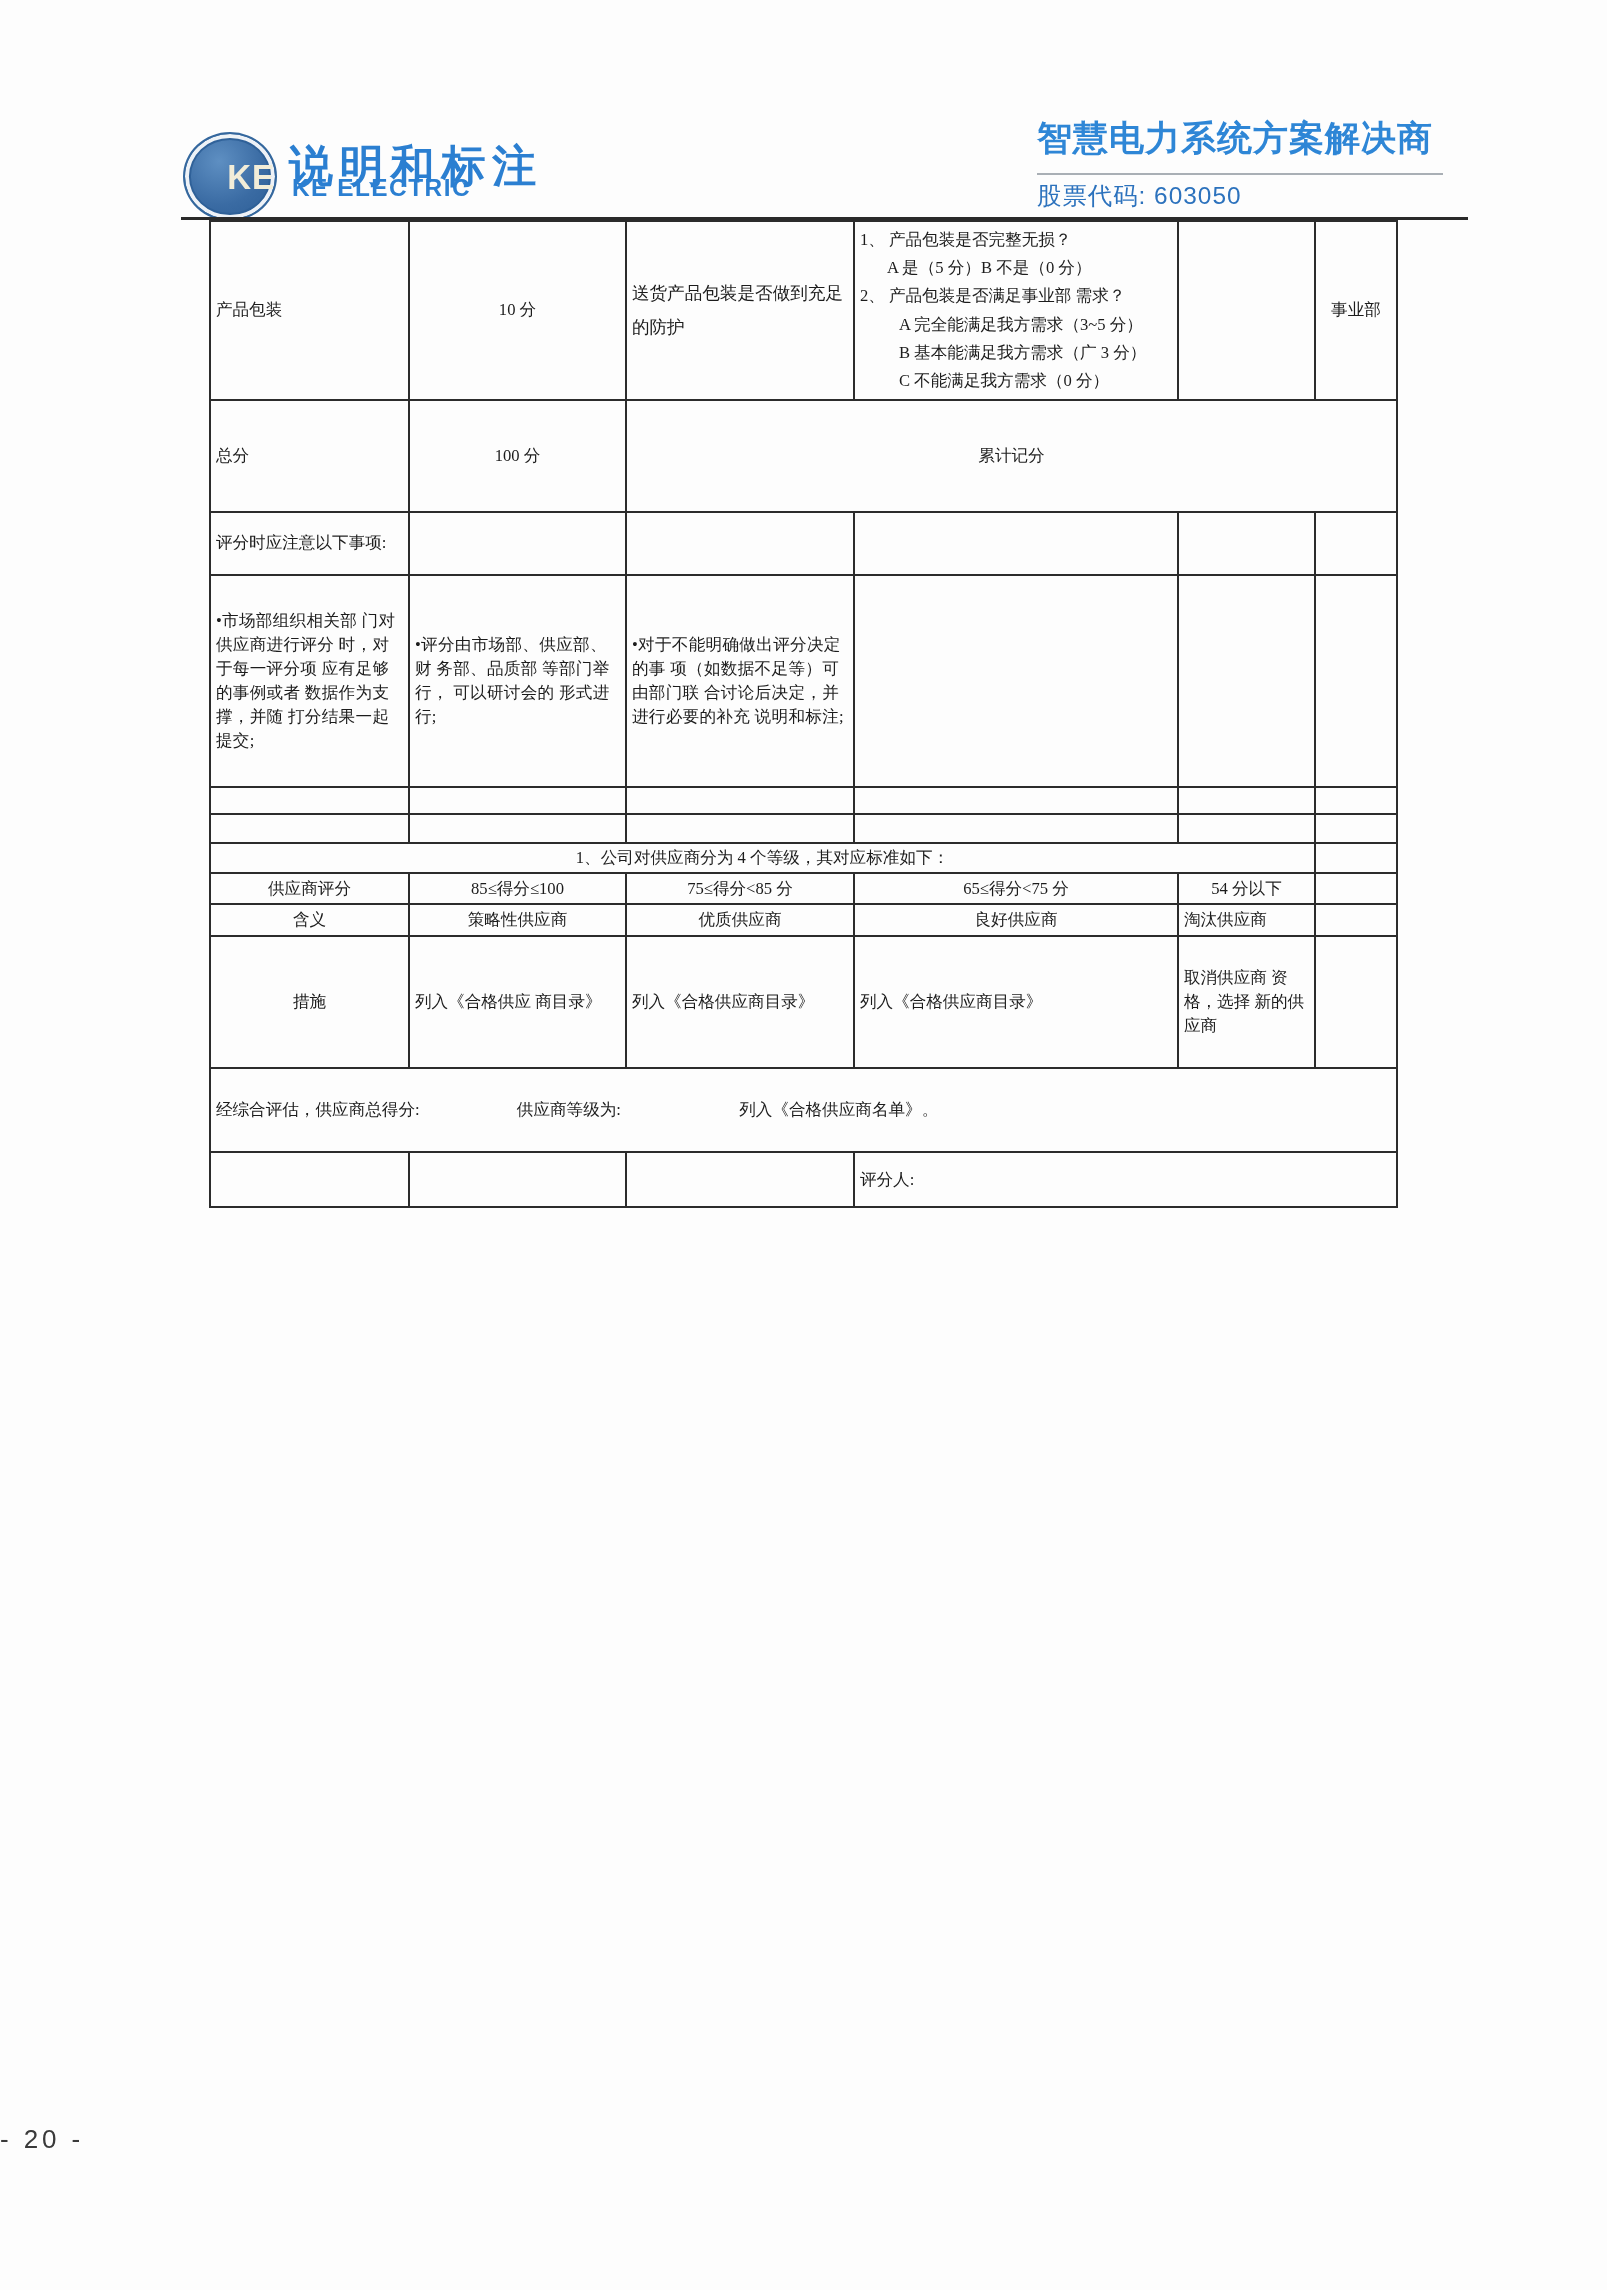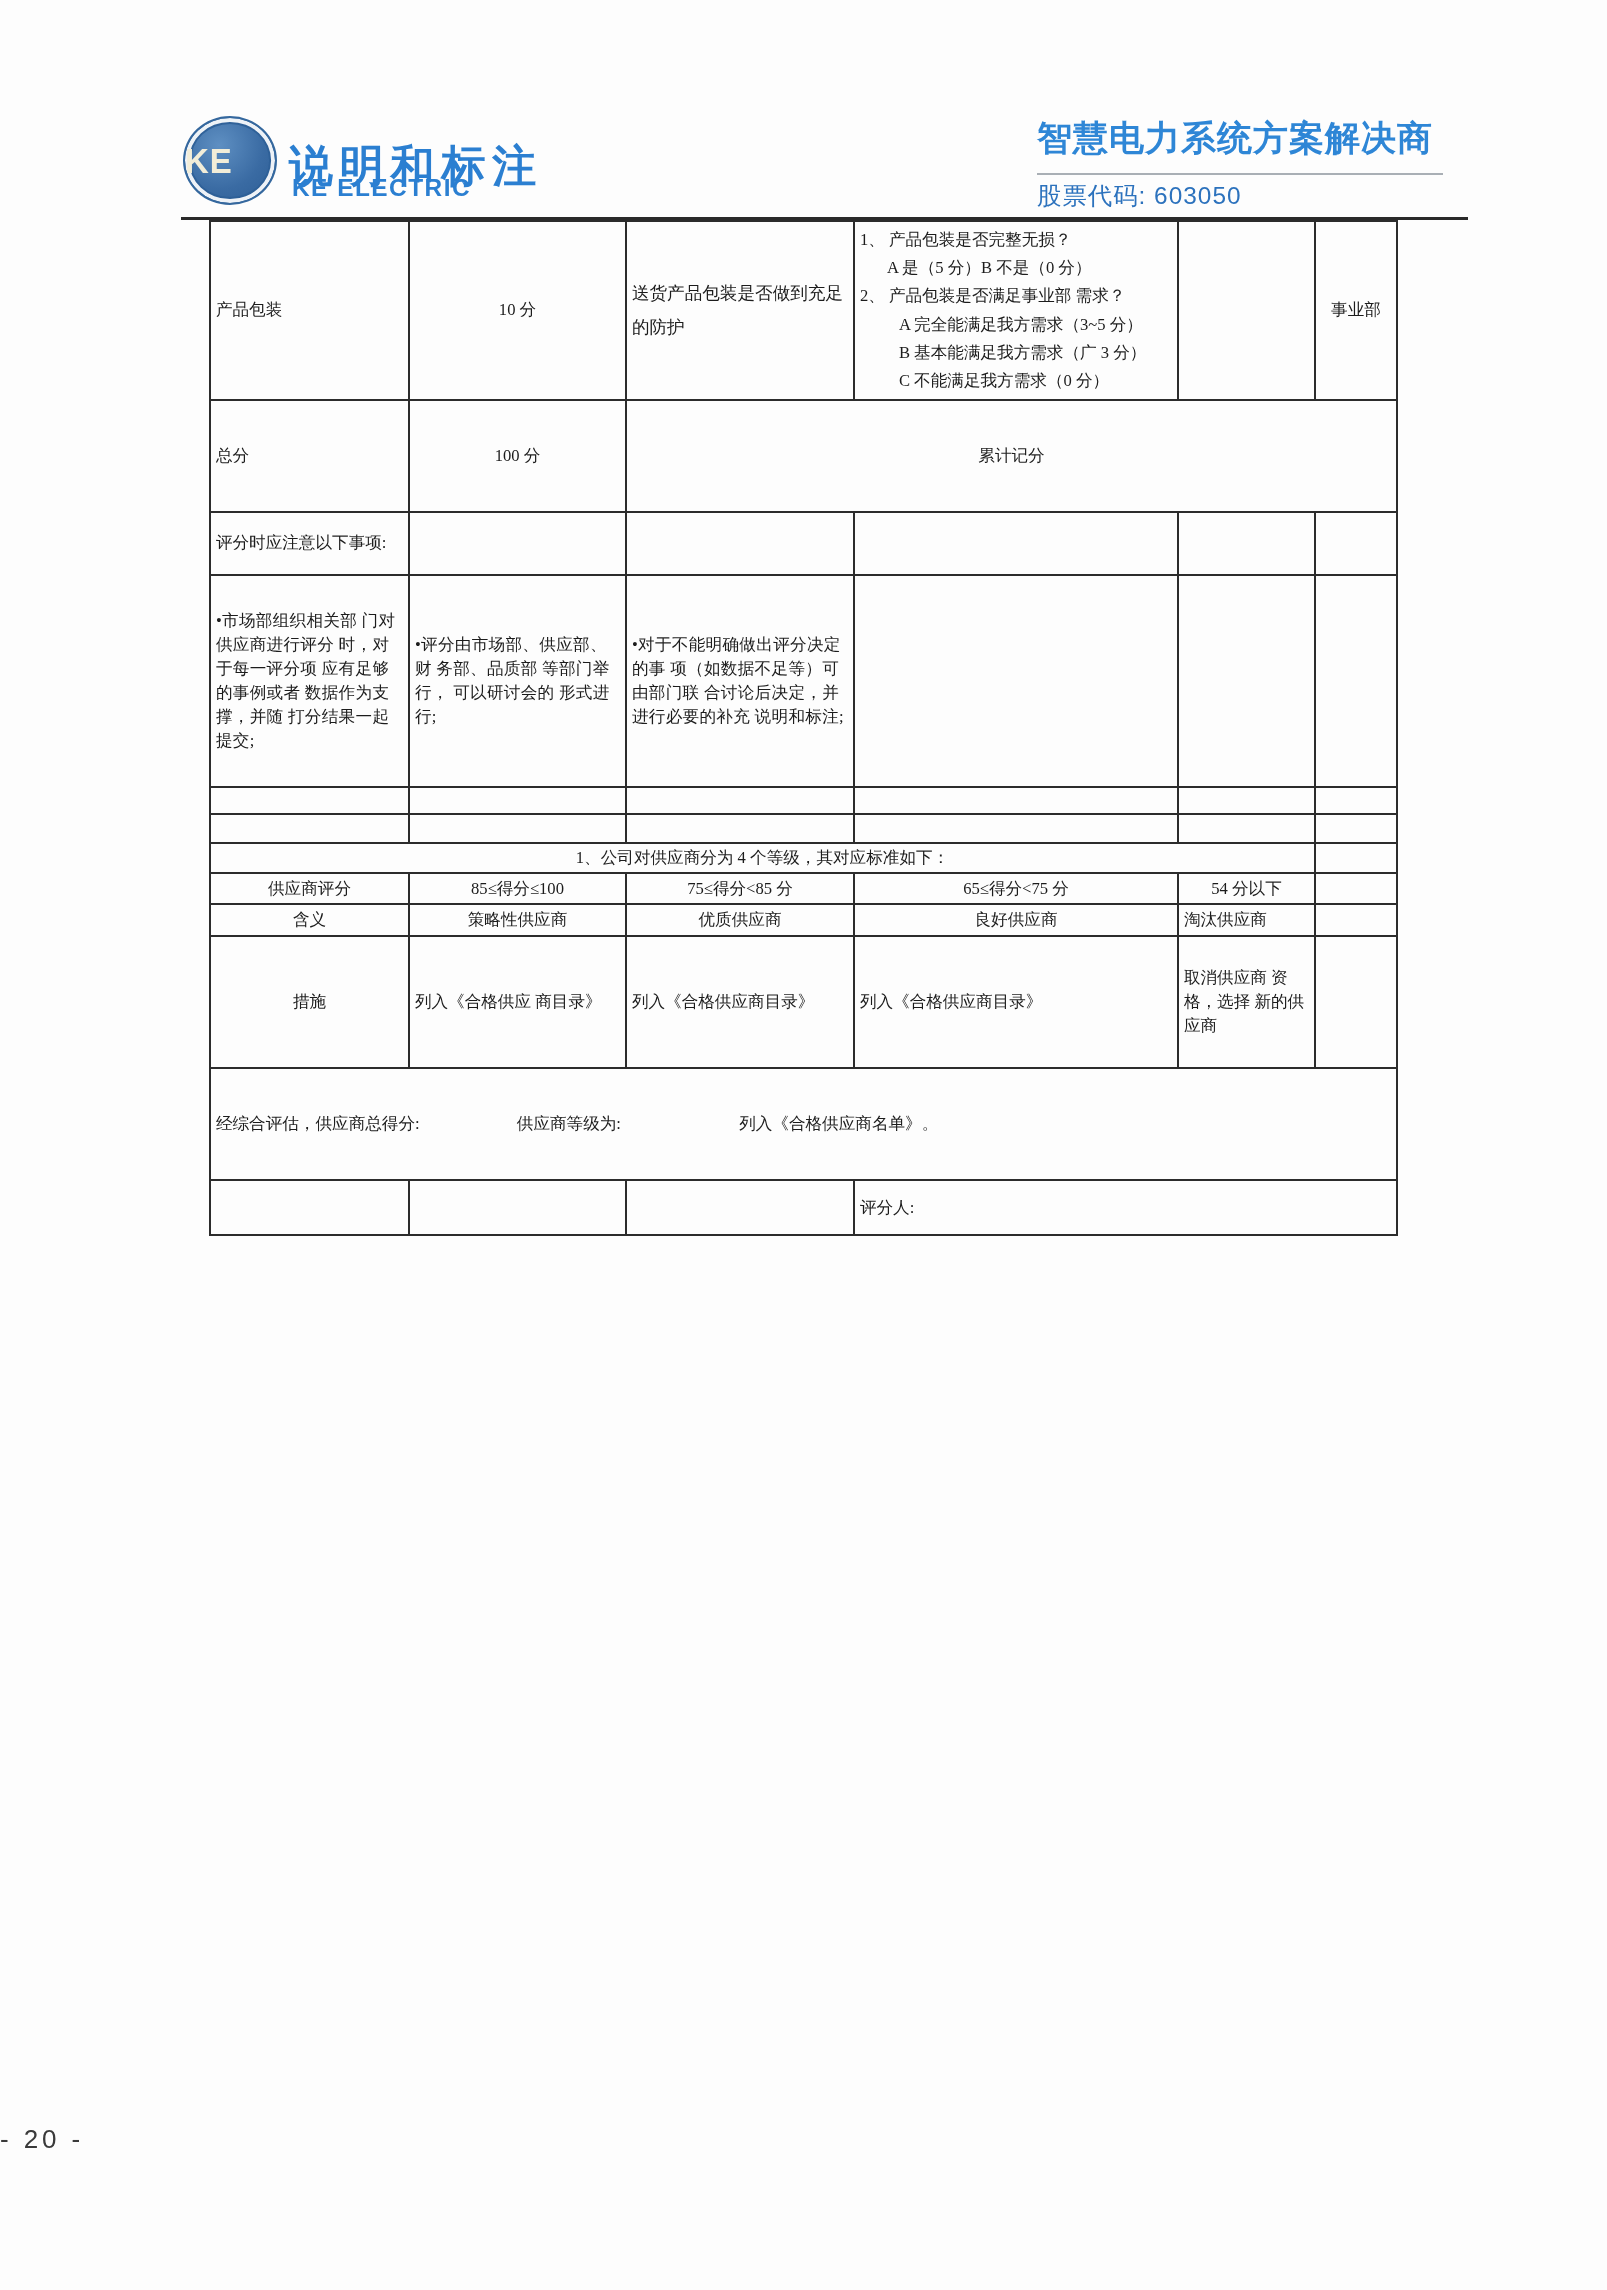--- a/index.html
+++ b/index.html
@@ -7,11 +7,11 @@
         font-family:"Liberation Serif","DejaVu Serif",serif;color:#1c1c1c;overflow:hidden;}
 
   
-  .logo-mark{position:absolute;left:183px;top:116px;width:90px;height:85px;border-radius:50%;
+  .logo-mark{position:absolute;left:183px;top:132px;width:90px;height:85px;border-radius:50%;
     background:radial-gradient(circle at 38% 32%,#5e8fc2 0%,#3a6ba3 55%,#2b5c94 100%);
     border:2.9px solid #35689e;
     box-shadow:inset 0 0 0 3.9px rgba(255,255,255,0.92), inset 0 0 0 5.9px rgba(46,95,151,0.9);
-    display:flex;align-items:center;justify-content:flex-start;}
+    display:flex;align-items:center;justify-content:flex-end;}
   .logo-mark span{color:#f2edd8;font-family:"Liberation Sans",sans-serif;font-weight:800;
     font-size:33px;letter-spacing:1px;transform:scaleY(1.05);}
   .logo-cn{position:absolute;left:289px;top:137px;font-family:"Liberation Sans",sans-serif;

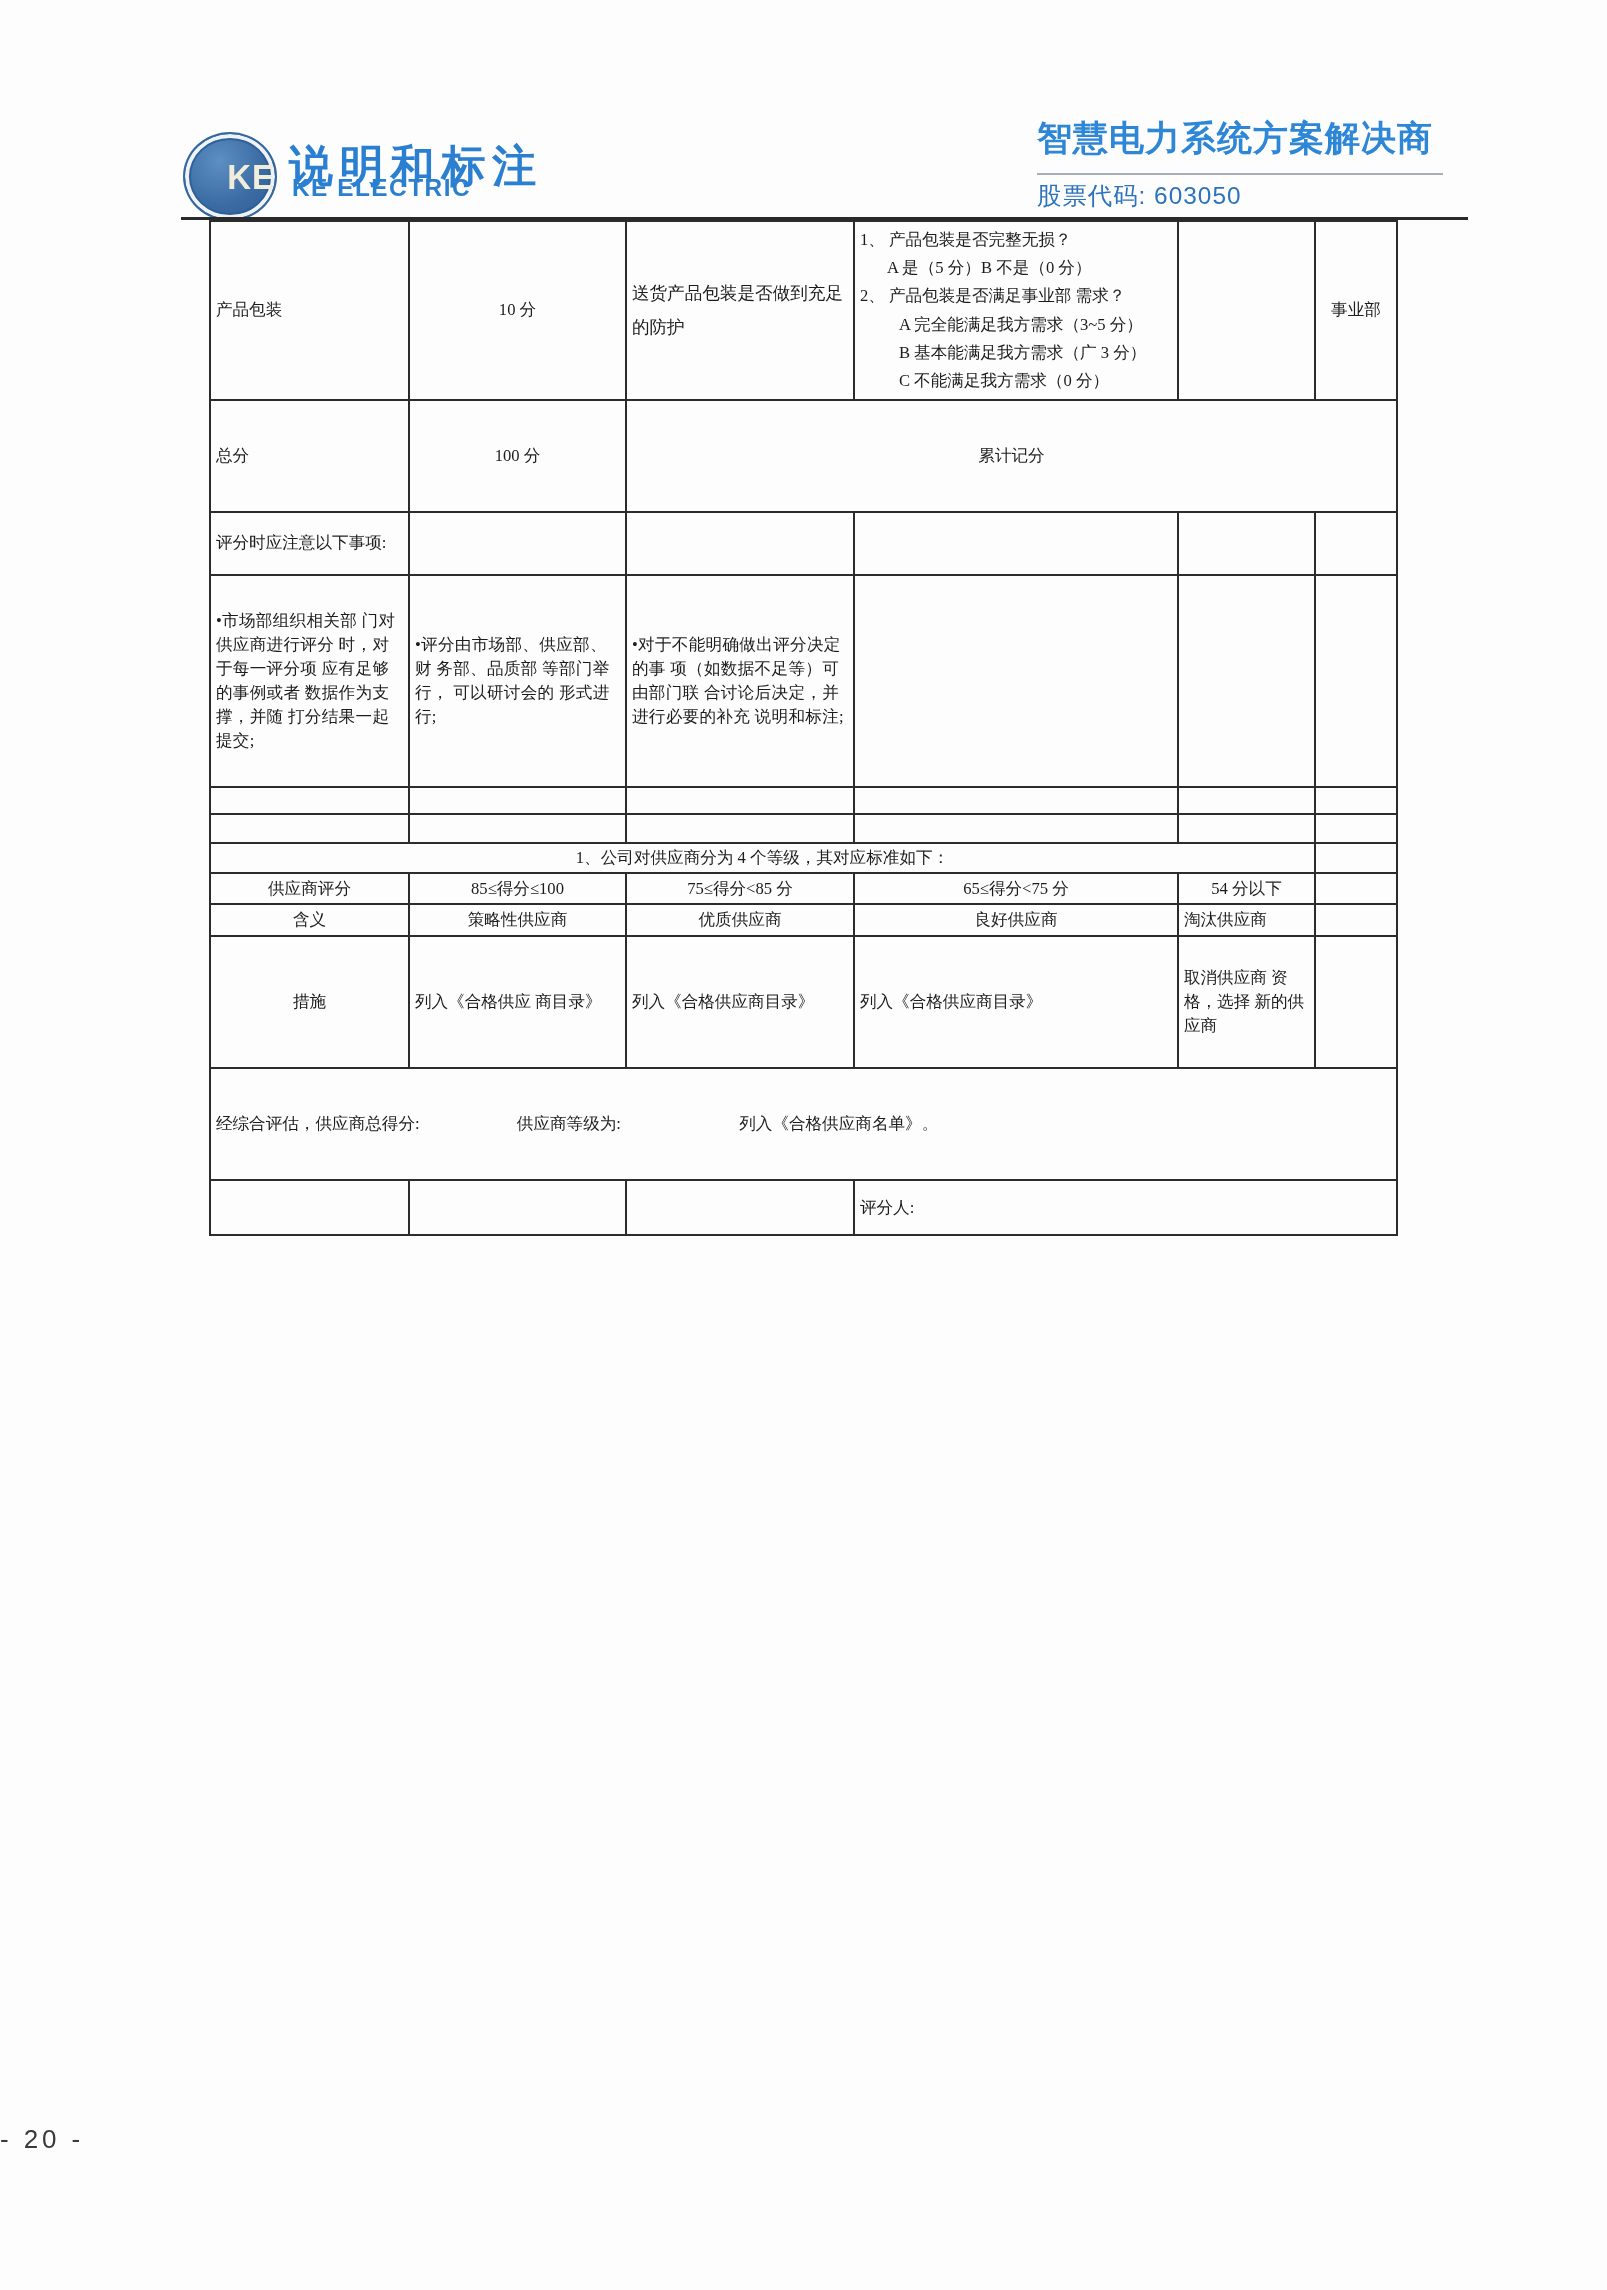--- a/index.html
+++ b/index.html
@@ -169,7 +169,7 @@
       <td></td>
     </tr>
 
-    <tr style="height:112px">
+    <tr style="height:84px">
       <td class="summary-cell" colspan="6">
         <span class="sum1">经综合评估，供应商总得分:</span>
         <span class="sum2">供应商等级为:</span>

